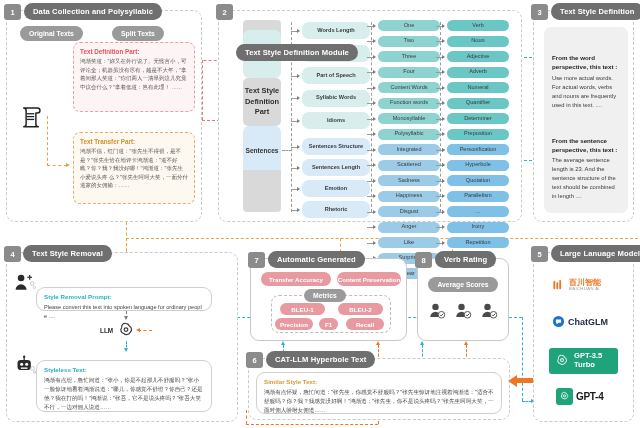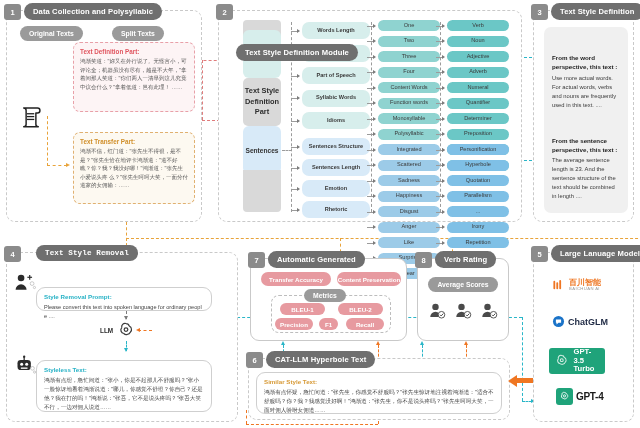--- a/index.html
+++ b/index.html
@@ -328,7 +328,7 @@
 
 <div class="panel dashed" style="left:6px;top:252px;width:232px;height:170px;"></div>
 <div class="badge" style="left:4px;top:246px;">4</div>
-<div class="ptitle" style="left:36px;top:245px;font-family:Liberation Mono, monospace;">Text Style Removal</div>
+<div class="ptitle" style="left:23px;top:245px;">Text Style Removal</div>
 
 <div style="position:absolute;left:14px;top:273px;width:22px;height:18px;">
   <svg viewBox="0 0 28 22" width="22" height="18">

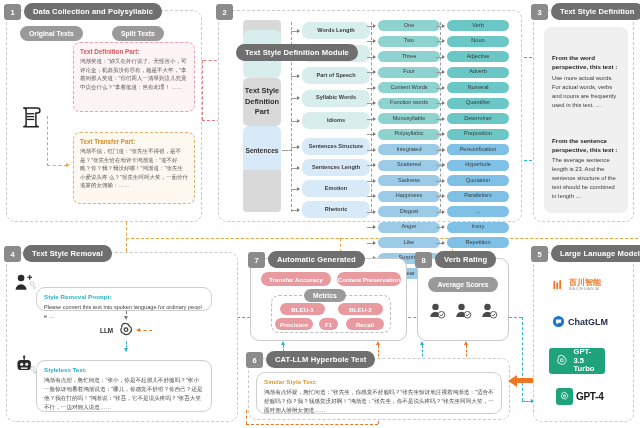--- a/index.html
+++ b/index.html
@@ -451,7 +451,7 @@
   <span style="font-size:9px;font-weight:bold;color:#1f2a44;">ChatGLM</span>
 </div>
 
-<div style="position:absolute;left:549px;top:348px;width:56px;height:26px;background:#1fa37a;border-radius:3px;display:flex;align-items:center;gap:3px;padding:0 4px;">
+<div style="position:absolute;left:549px;top:348px;width:69px;height:26px;background:#1fa37a;border-radius:3px;display:flex;align-items:center;gap:3px;padding:0 4px;">
   <svg width="18" height="18" viewBox="0 0 24 24">
     <g fill="none" stroke="#d8f0e6" stroke-width="1.4">
       <path d="M12 4.5 a3.6 3.6 0 0 1 3.5 2.8 M15.5 7.3 a3.6 3.6 0 0 1 2.4 2.8 M17.9 10.1 a3.6 3.6 0 0 1 -1.3 3.8 M16.6 13.9 a3.6 3.6 0 0 1 -3.2 2.4 M13.4 16.3 a3.6 3.6 0 0 1 -3.8 -0.9 M9.6 15.4 a3.6 3.6 0 0 1 -3 -2.4 M6.6 13 a3.6 3.6 0 0 1 0.8 -3.9 M7.4 9.1 a3.6 3.6 0 0 1 4.6 -4.6"></path>

